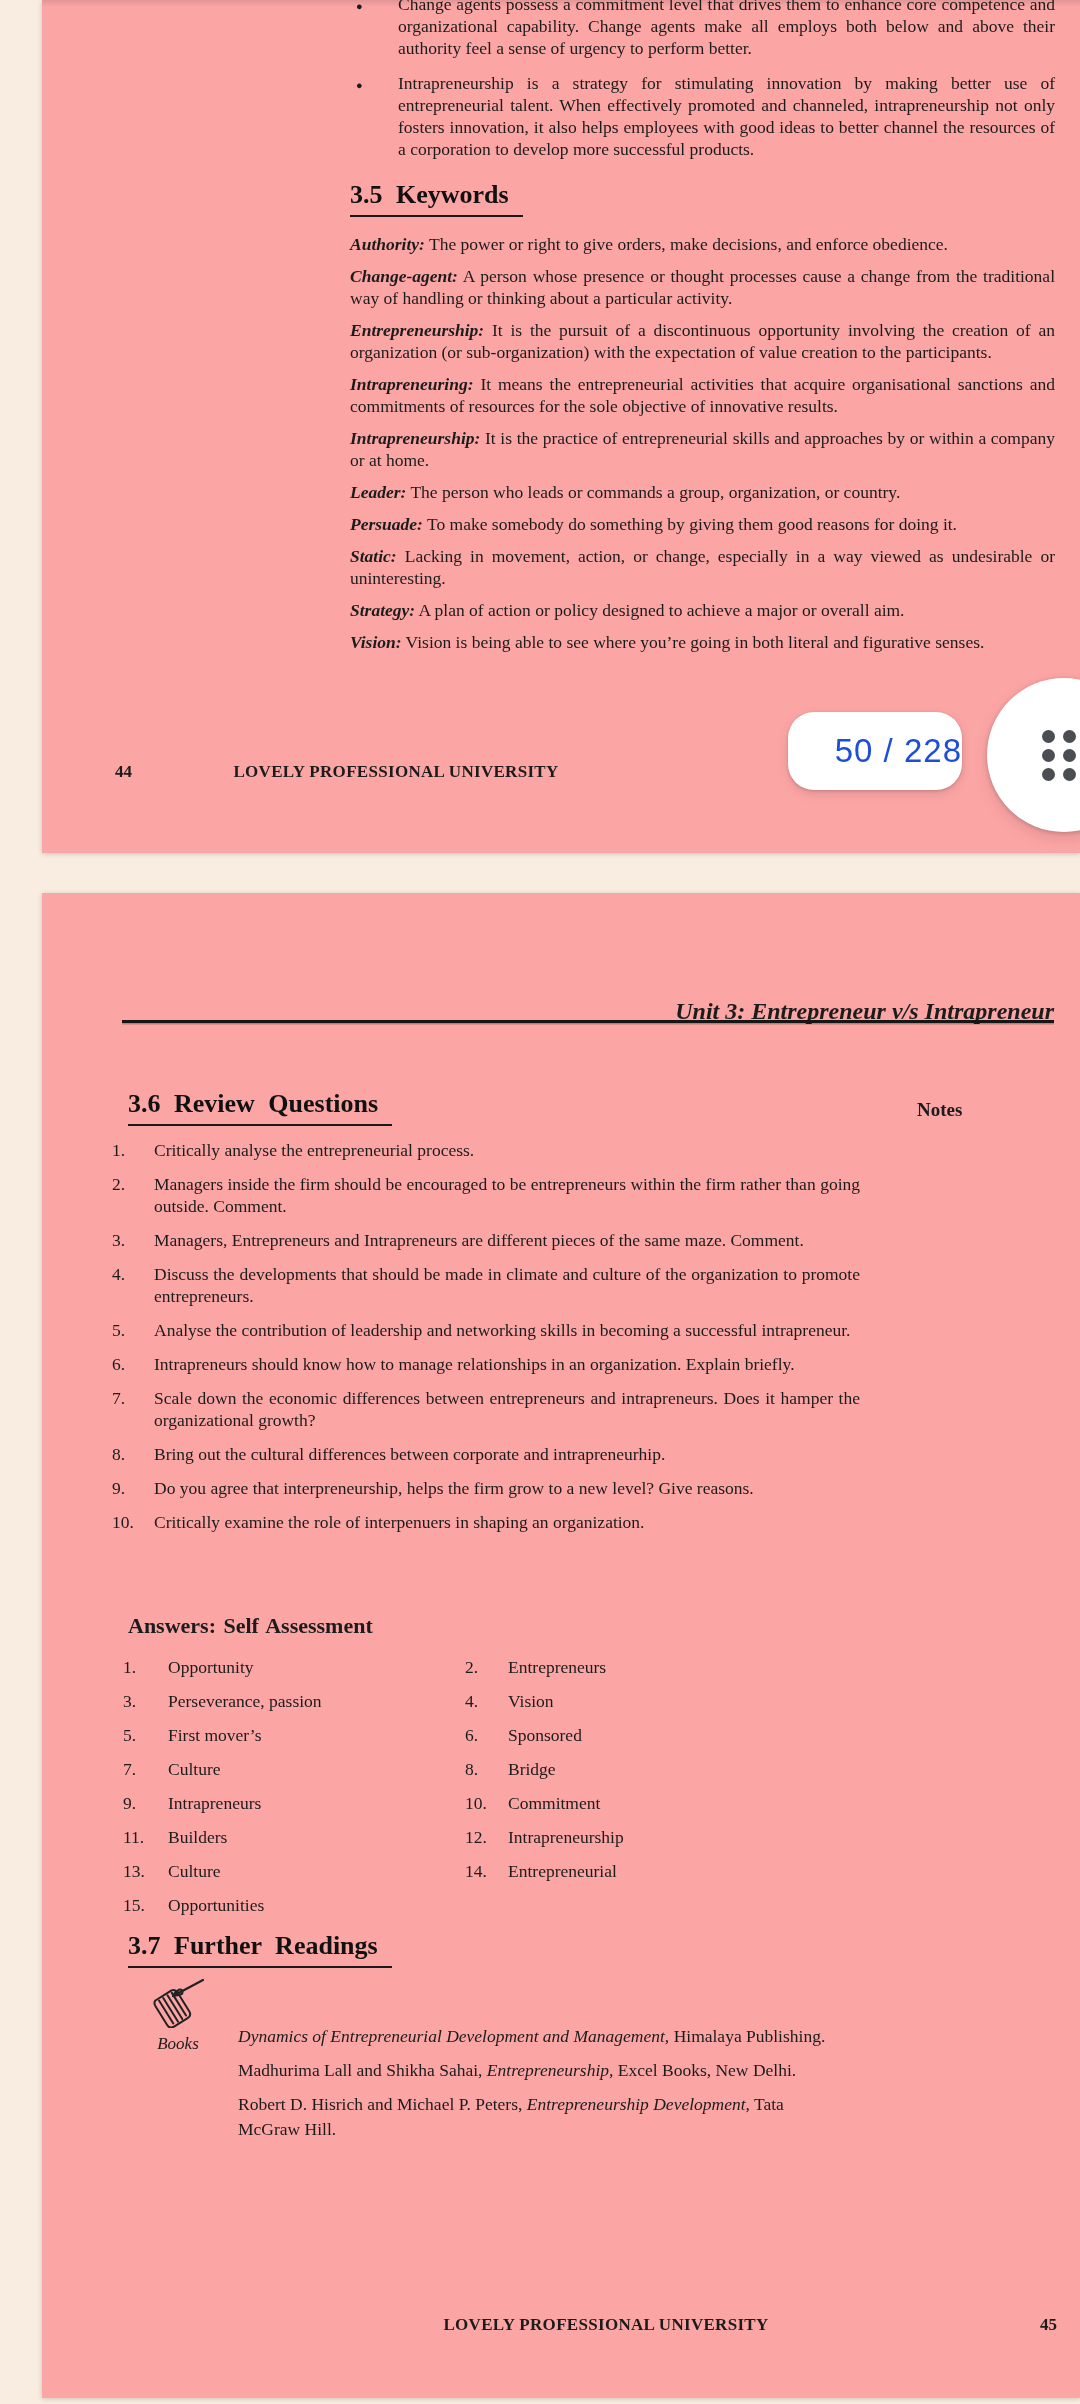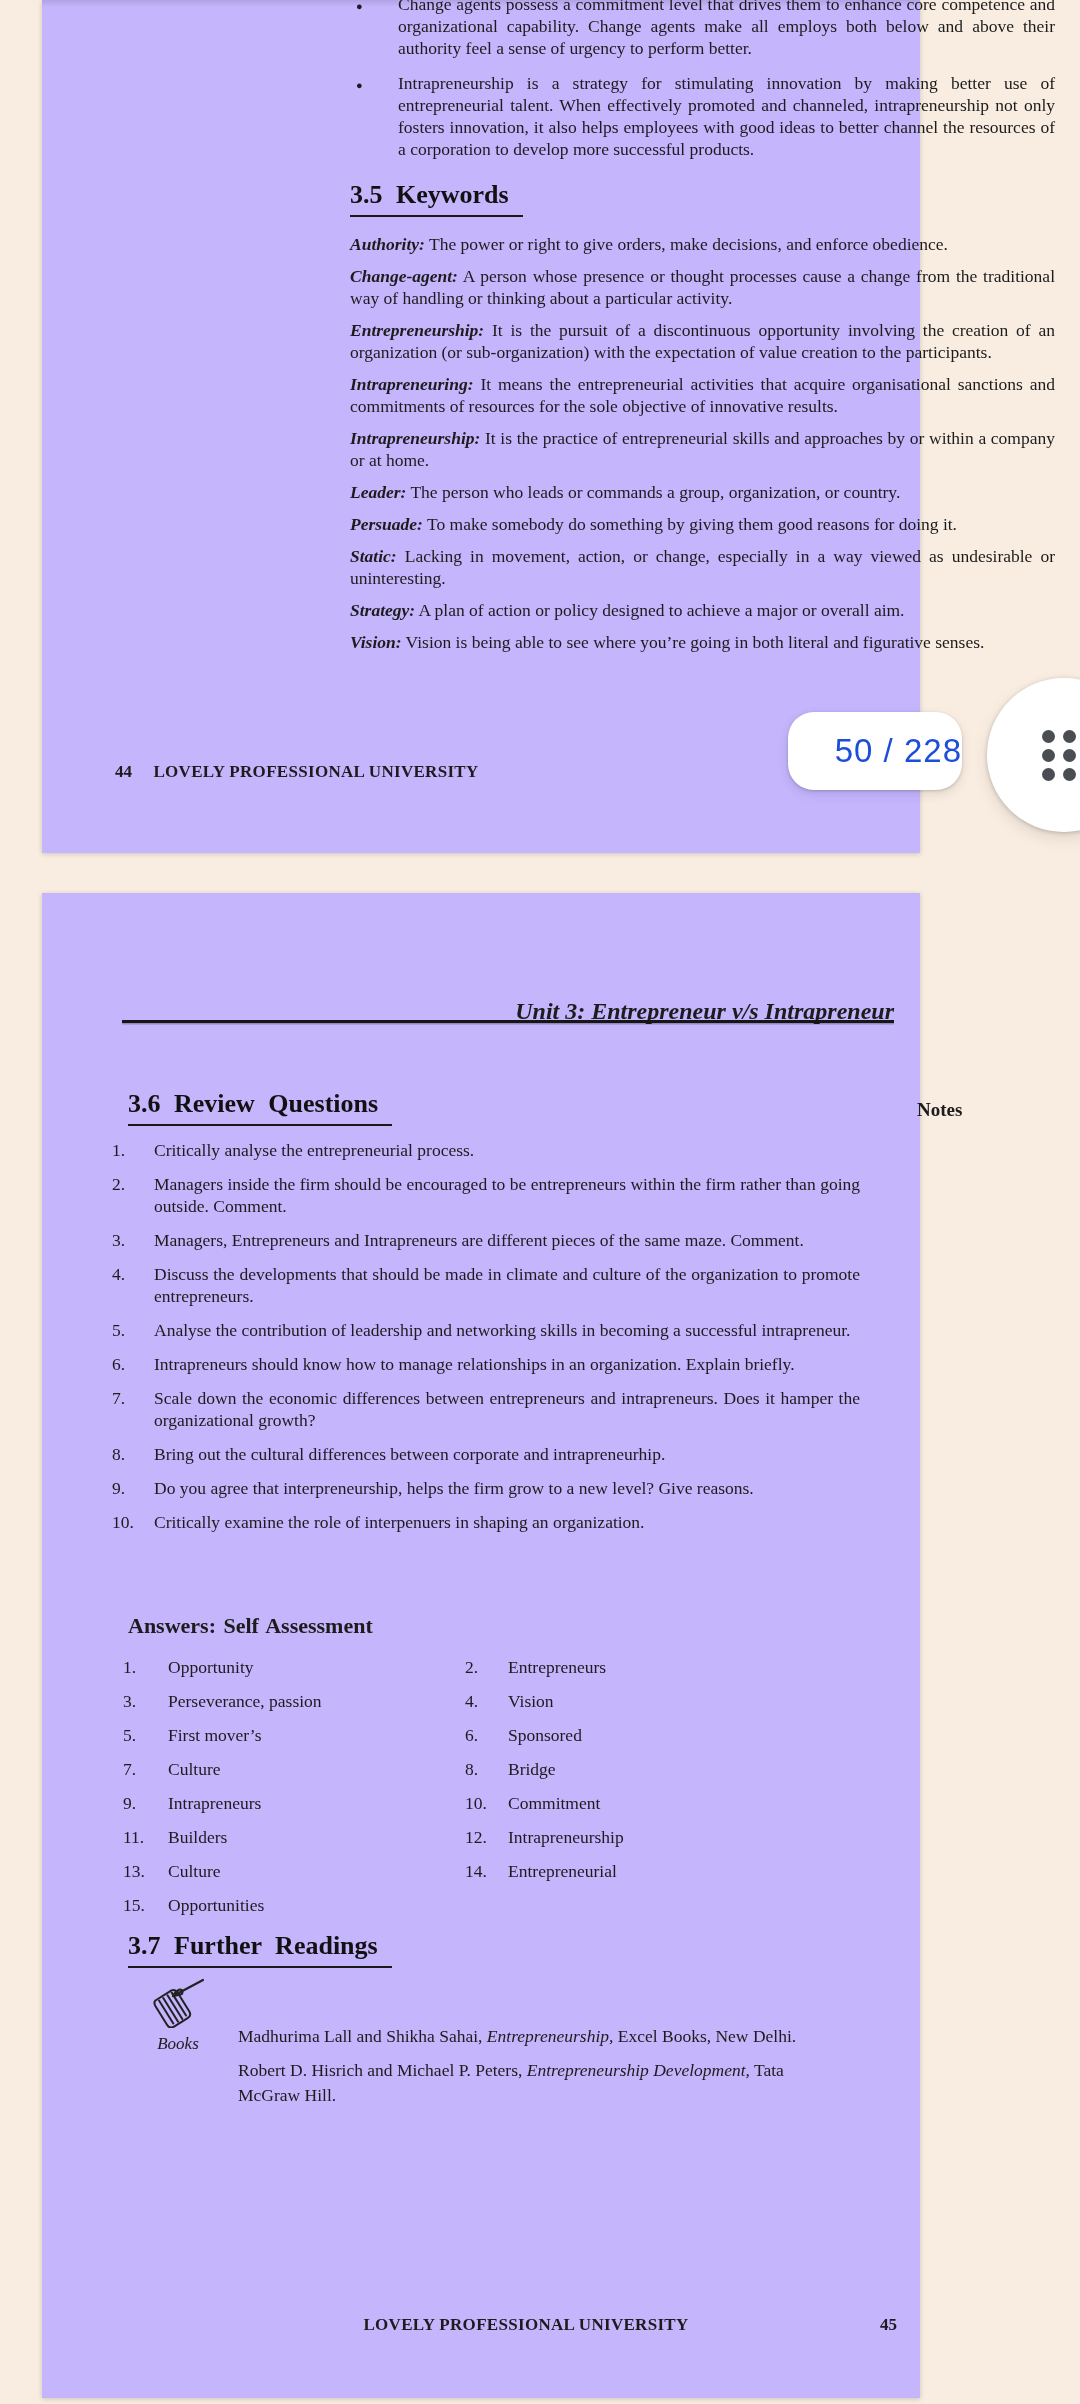--- a/index.html
+++ b/index.html
@@ -14,8 +14,8 @@
   .page {
     position:absolute;
     left:42px;
-    width:878px;
-    background:#c4b5fd;
+    width:1038px;
+    background:#fca5a5;
     box-shadow:0 1px 5px rgba(0,0,0,0.18);
   }
   #page1 { top:0; height:853px; }

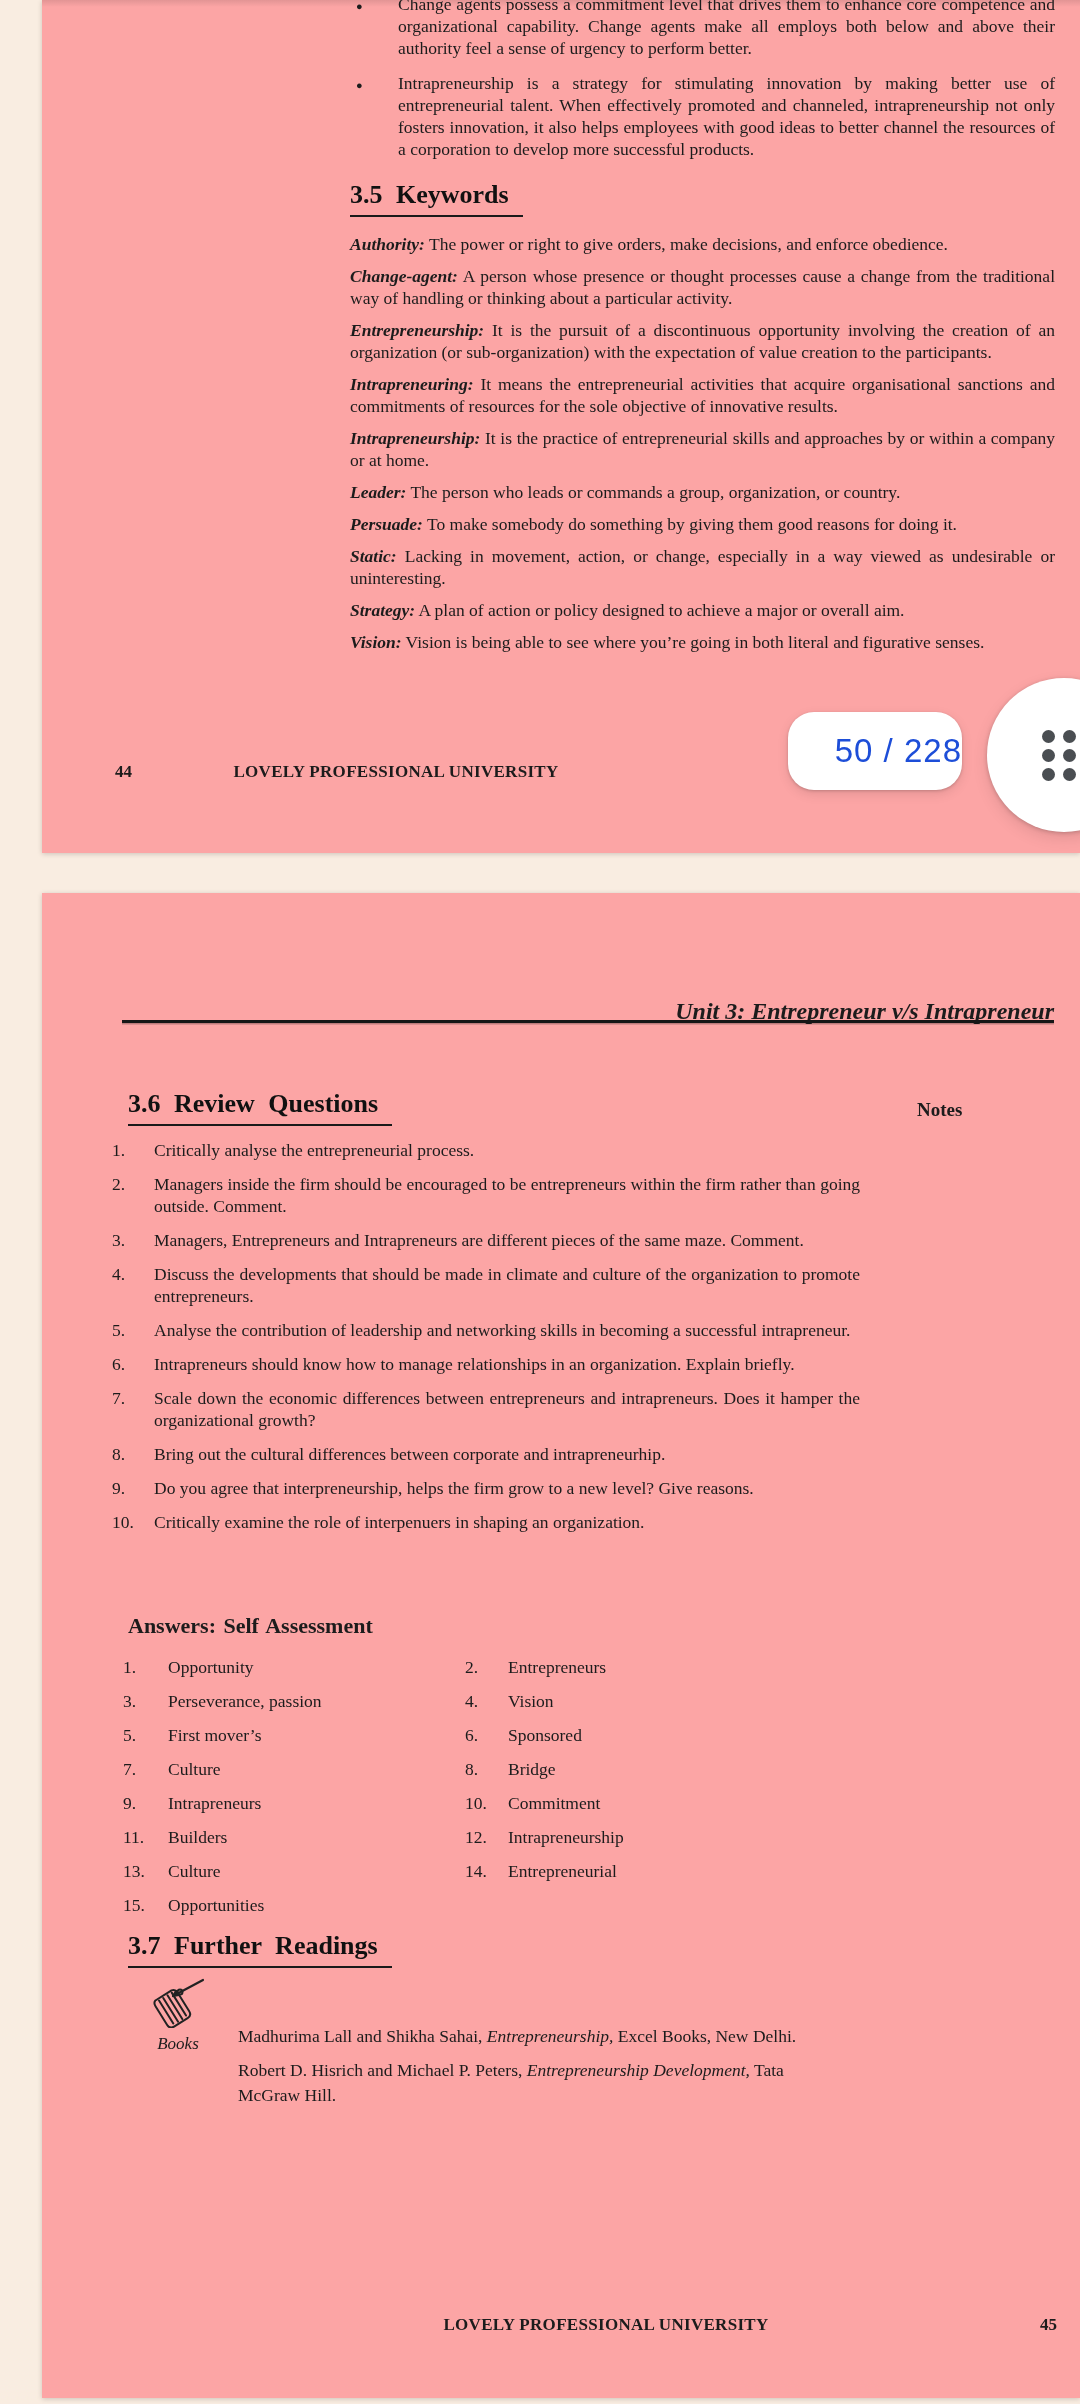--- a/index.html
+++ b/index.html
@@ -322,6 +322,7 @@
 
   <div class="readings">
 
+      <p class="reading"><span></span><span class="it">Dynamics of Entrepreneurial Development and Management,</span><span> Himalaya Publishing.</span></p>
 
       <p class="reading"><span>Madhurima Lall and Shikha Sahai, </span><span class="it">Entrepreneurship,</span><span> Excel Books, New Delhi.</span></p>
 

